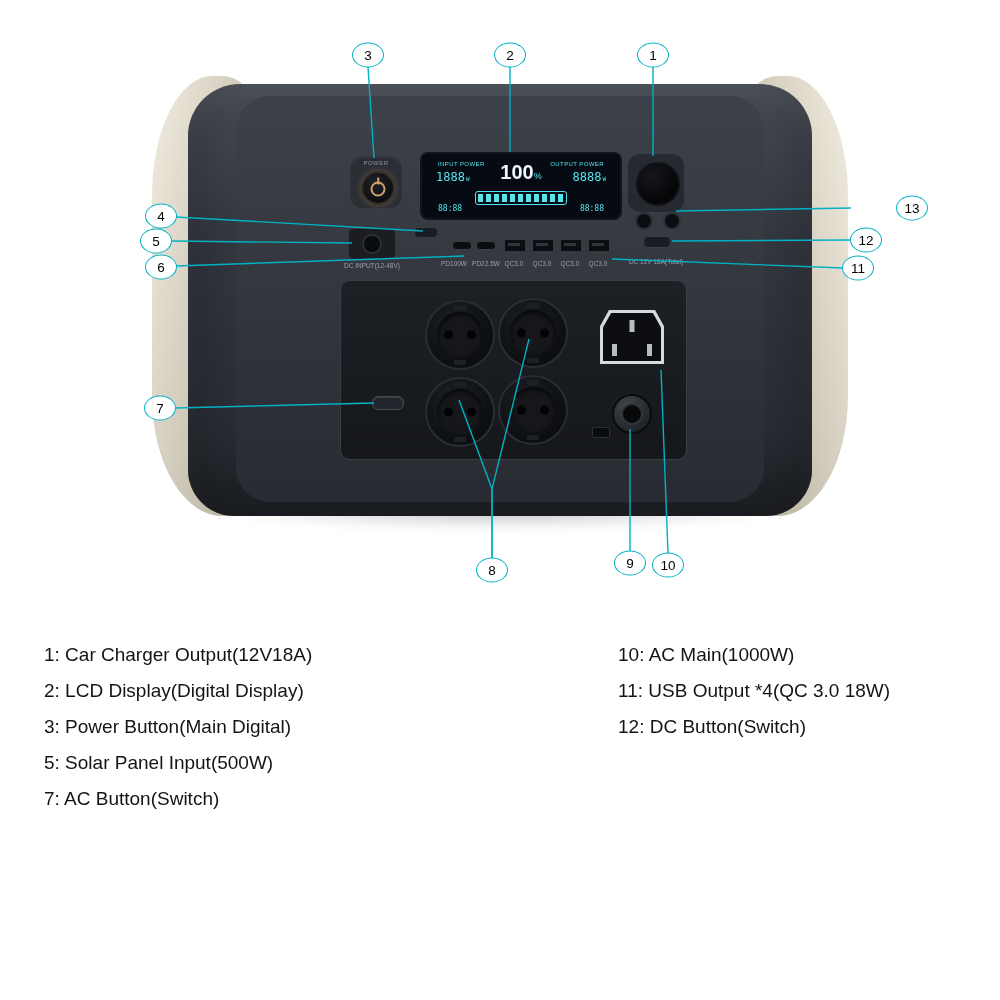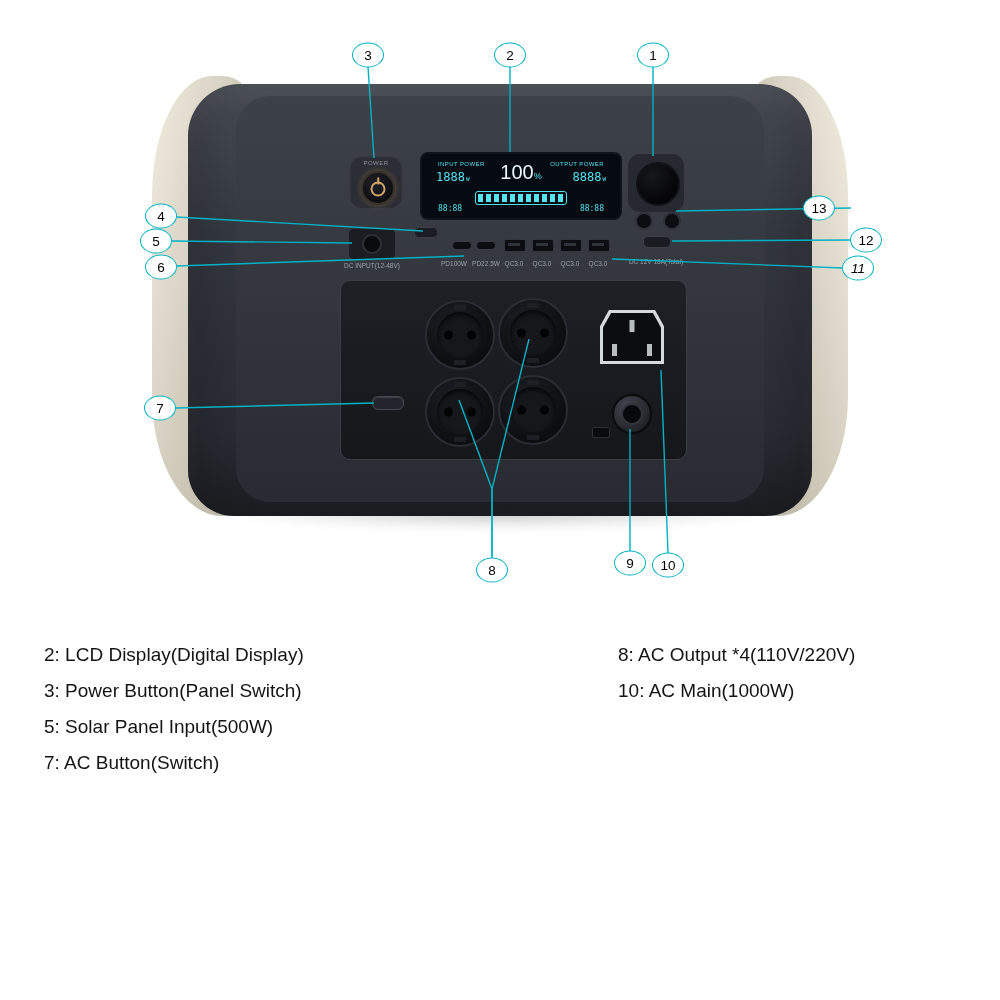--- a/index.html
+++ b/index.html
@@ -44,7 +44,7 @@
   .lcd-val.in{left:14px}.lcd-val.out{right:14px}
   .lcd-val em{font-style:normal;font-size:6px;margin-left:1px;}
   .lcd-pct{position:absolute;top:7px;left:0;right:0;text-align:center;color:#eef7fb;}
-  .lcd-pct b{font-size:20px;font-weight:normal;margin-top:28px;}
+  .lcd-pct b{font-size:20px;font-weight:bold;margin-top:28px;}
   .lcd-pct i{font-style:normal;font-size:9px;color:#54e4ee;}
   .lcd-batt{position:absolute;left:53px;top:37px;width:92px;height:14px;
             border:1px solid #54e4ee;border-radius:3px;padding:2px;box-sizing:border-box;}

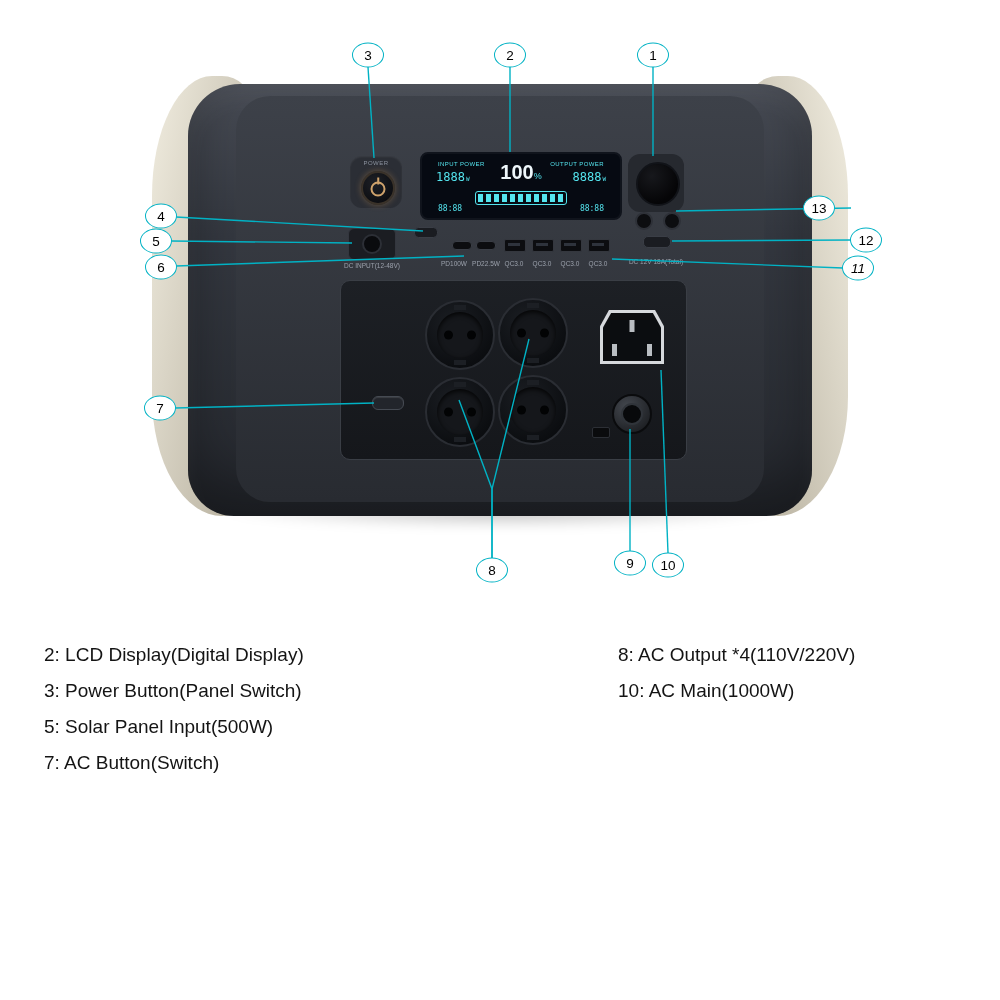--- a/index.html
+++ b/index.html
@@ -232,7 +232,7 @@
   <div class="co" style="left:668px;top:565px;">10</div>
   <div class="co" style="left:858px;top:268px;font-style:italic;">11</div>
   <div class="co" style="left:866px;top:240px;">12</div>
-  <div class="co" style="left:819px;top:208px;">13</div>
+  <div class="co" style="left:912px;top:208px;">13</div>
 
   <div class="leg left">
     <div class="li">2: LCD Display(Digital Display)</div>

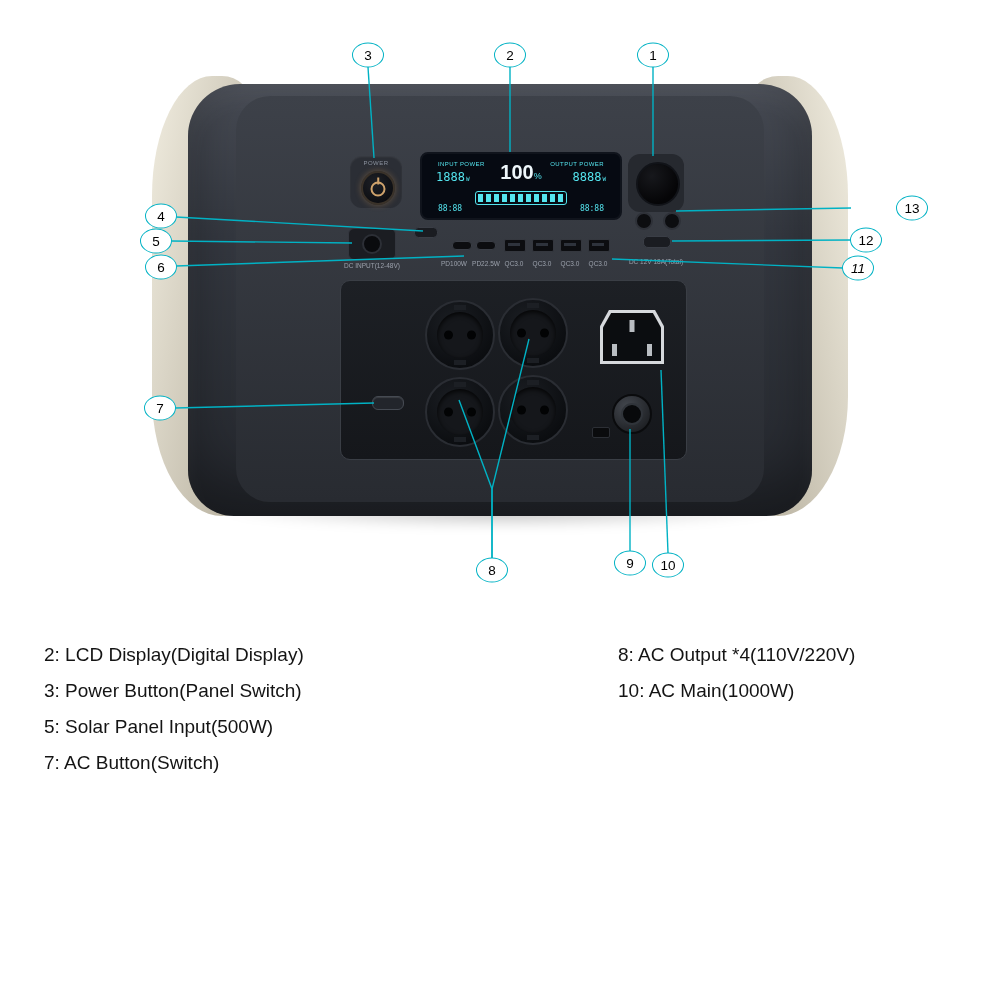--- a/index.html
+++ b/index.html
@@ -230,7 +230,7 @@
   <div class="co" style="left:492px;top:570px;">8</div>
   <div class="co" style="left:630px;top:563px;">9</div>
   <div class="co" style="left:668px;top:565px;">10</div>
-  <div class="co" style="left:858px;top:268px;font-style:italic;">11</div>
+  <div class="co" style="left:858px;top:268px;">11</div>
   <div class="co" style="left:866px;top:240px;">12</div>
   <div class="co" style="left:912px;top:208px;">13</div>
 

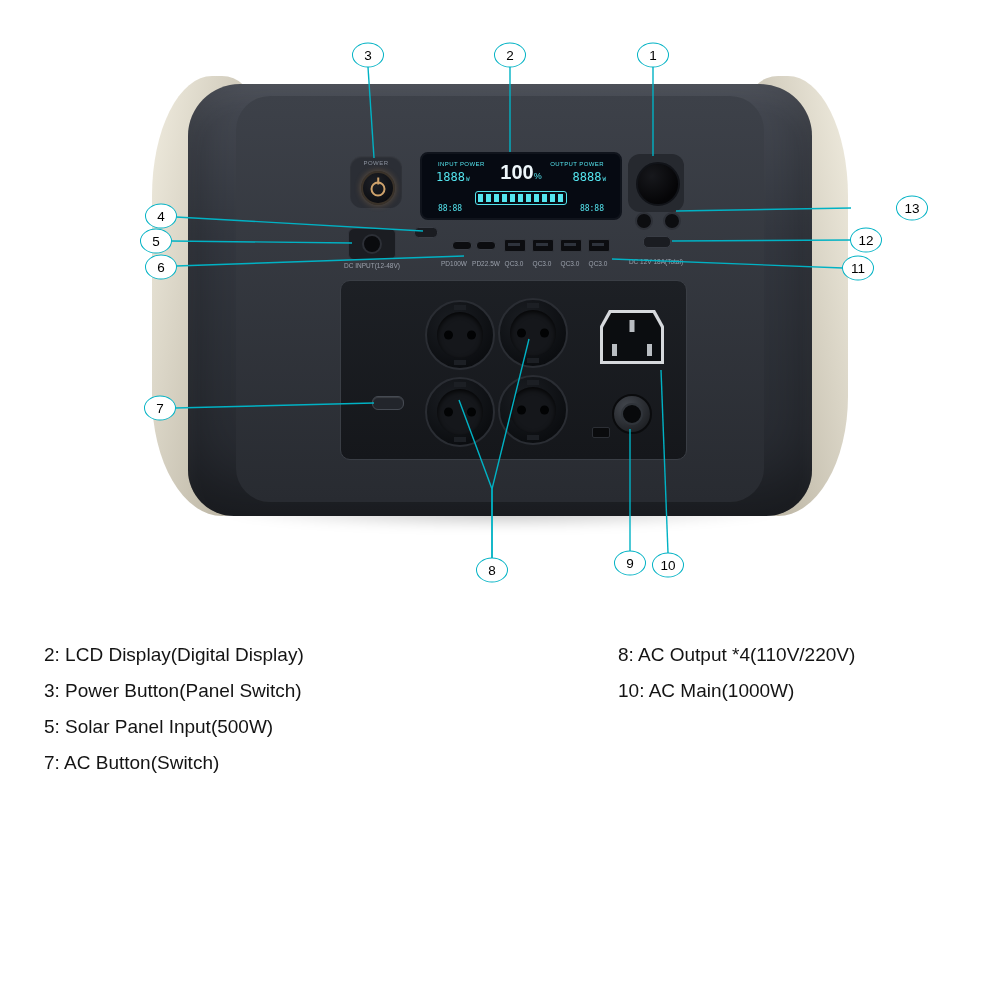--- a/index.html
+++ b/index.html
@@ -235,6 +235,7 @@
   <div class="co" style="left:912px;top:208px;">13</div>
 
   <div class="leg left">
+    <div class="li">1: Car Charger Output(12V18A)</div>
     <div class="li">2: LCD Display(Digital Display)</div>
     <div class="li">3: Power Button(Panel Switch)</div>
     <div class="li">5: Solar Panel Input(500W)</div>

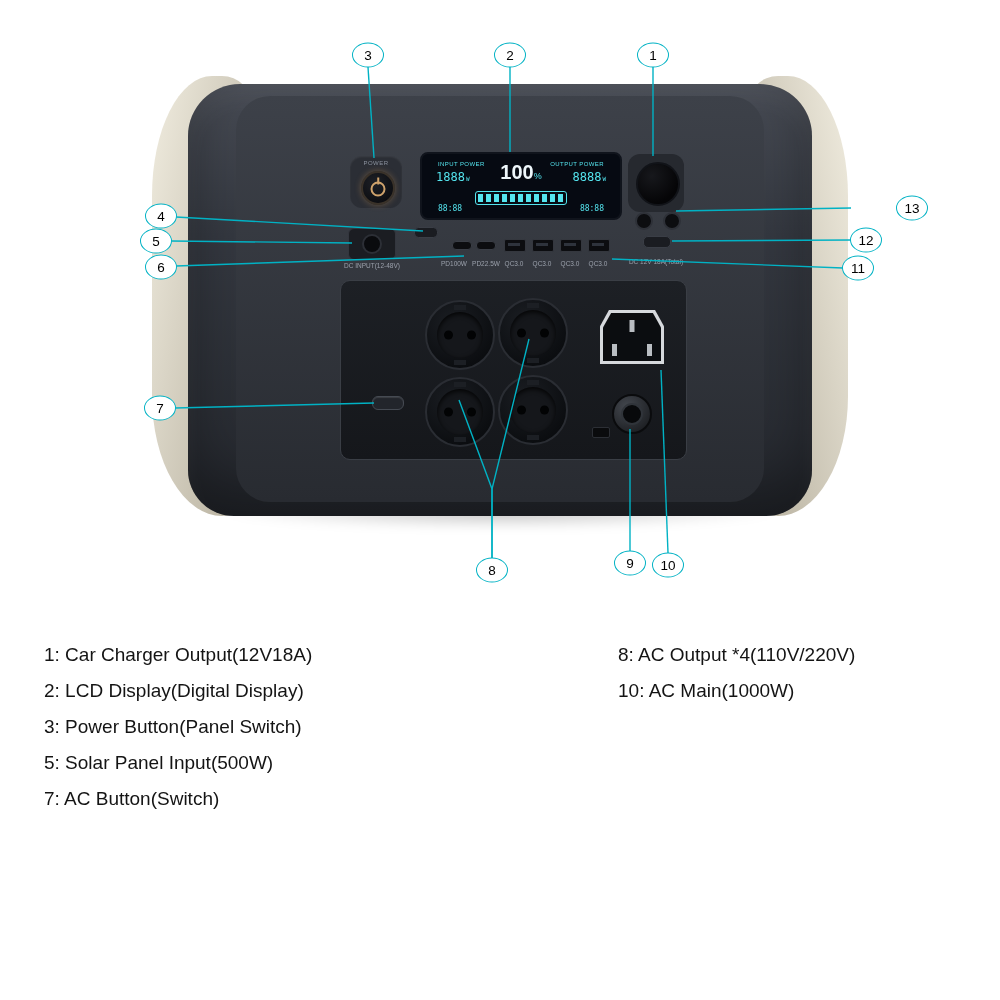--- a/index.html
+++ b/index.html
@@ -242,7 +242,6 @@
     <div class="li">7: AC Button(Switch)</div>
   </div>
   <div class="leg right">
-    <div class="li">8: AC Output *4(110V/220V)</div>
     <div class="li">10: AC Main(1000W)</div>
   </div>
 

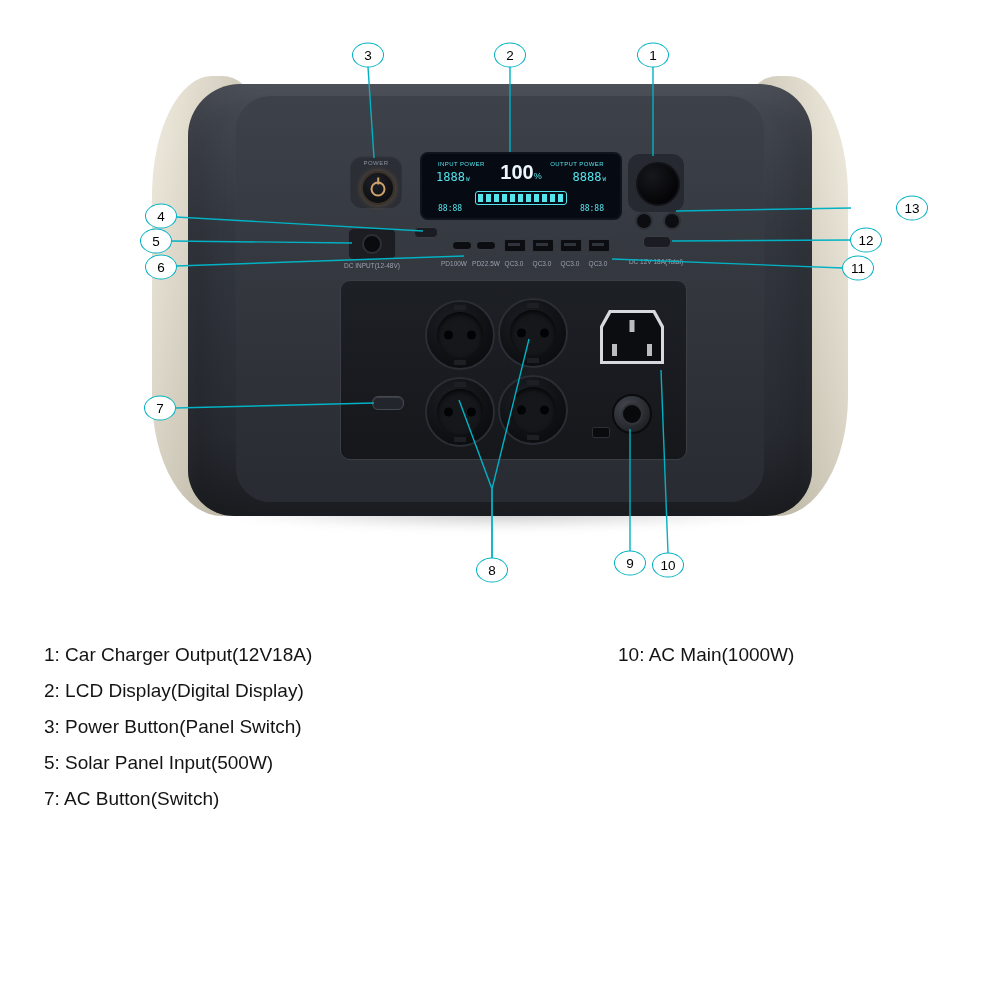--- a/index.html
+++ b/index.html
@@ -243,6 +243,7 @@
   </div>
   <div class="leg right">
     <div class="li">10: AC Main(1000W)</div>
+    <div class="li">11: USB Output *4(QC 3.0 18W)</div>
   </div>
 
 </div>

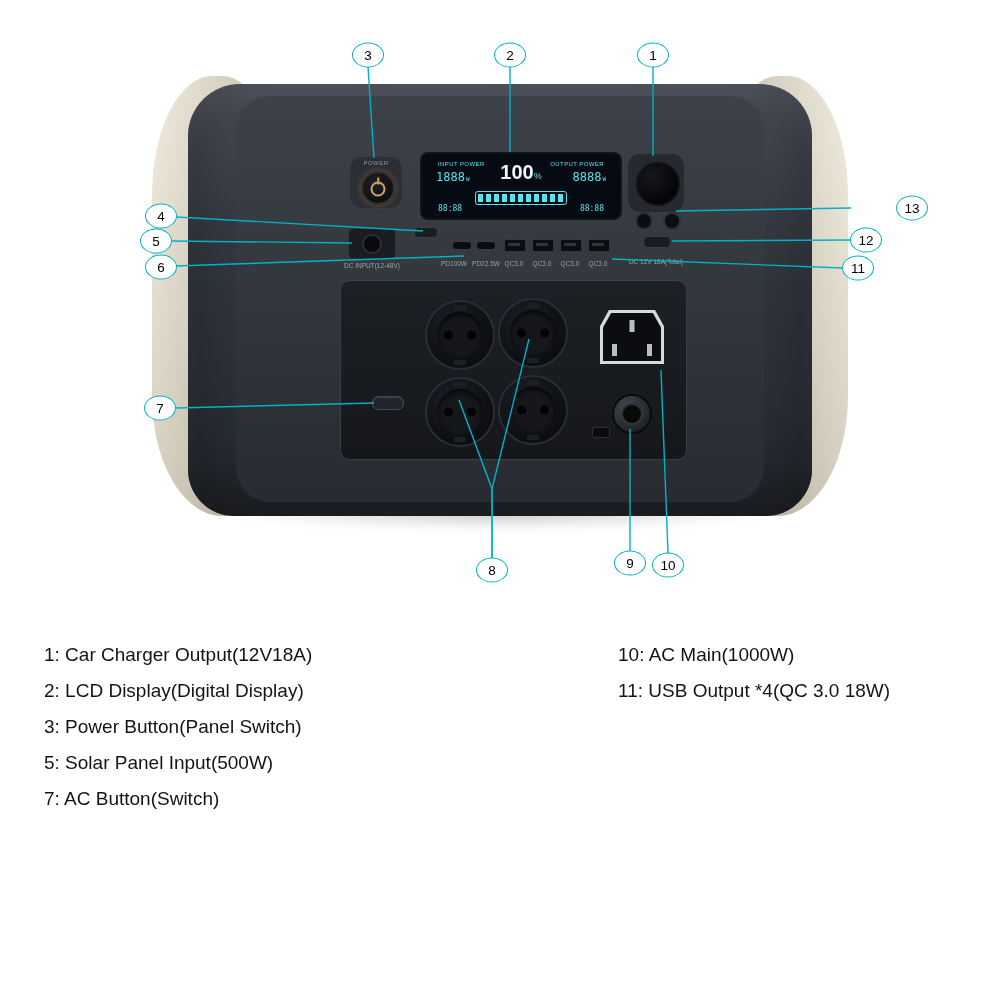--- a/index.html
+++ b/index.html
@@ -237,7 +237,7 @@
   <div class="leg left">
     <div class="li">1: Car Charger Output(12V18A)</div>
     <div class="li">2: LCD Display(Digital Display)</div>
-    <div class="li">3: Power Button(Panel Switch)</div>
+    <div class="li">3: Power Button(Main Digital)</div>
     <div class="li">5: Solar Panel Input(500W)</div>
     <div class="li">7: AC Button(Switch)</div>
   </div>

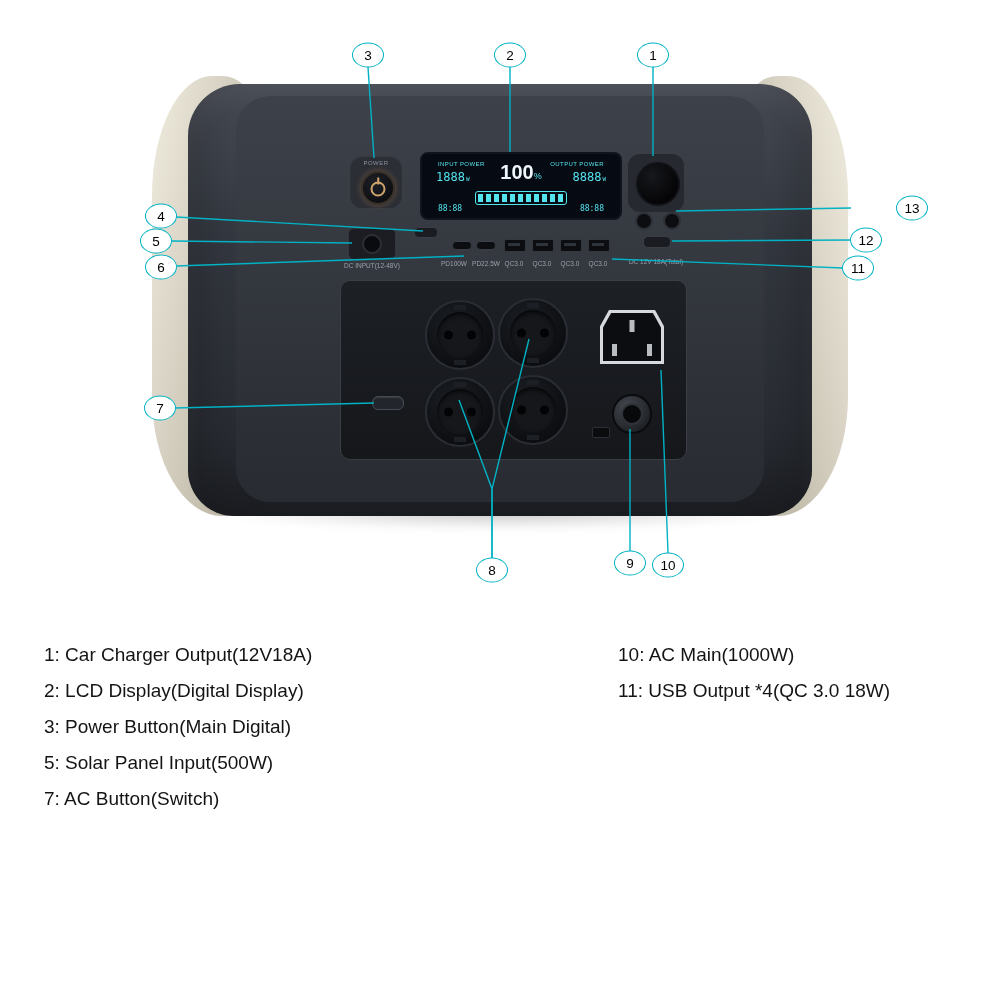--- a/index.html
+++ b/index.html
@@ -244,6 +244,7 @@
   <div class="leg right">
     <div class="li">10: AC Main(1000W)</div>
     <div class="li">11: USB Output *4(QC 3.0 18W)</div>
+    <div class="li">12: DC Button(Switch)</div>
   </div>
 
 </div>

